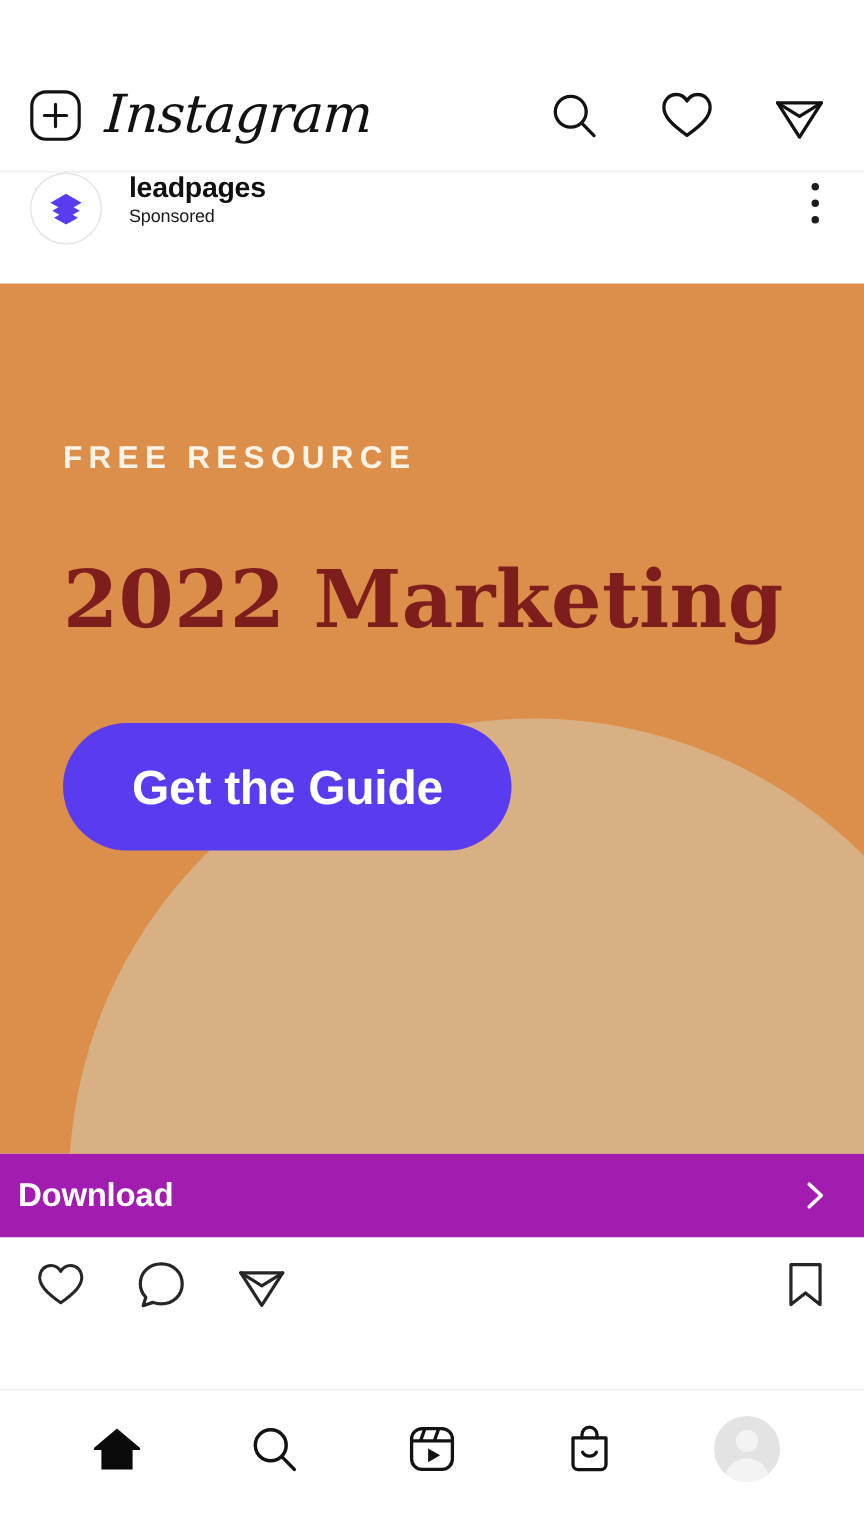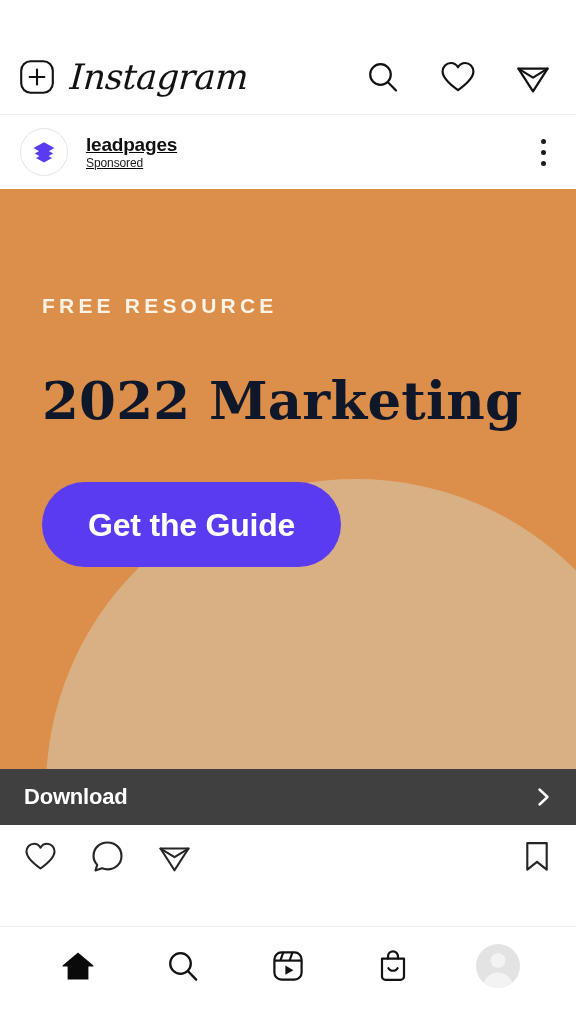--- a/index.html
+++ b/index.html
@@ -47,11 +47,10 @@
   
   .post-head{
     flex:0 0 75px; height:75px;
-    display:flex; align-items:center;
+    display:flex; align-items:flex-start;
     padding:0 20px 0 20px;
     background:#fff;
     border-top:1px solid #efefef;
-    text-decoration:underline;
   }
   .avatar-ring{
     width:48px; height:48px; flex:0 0 48px;

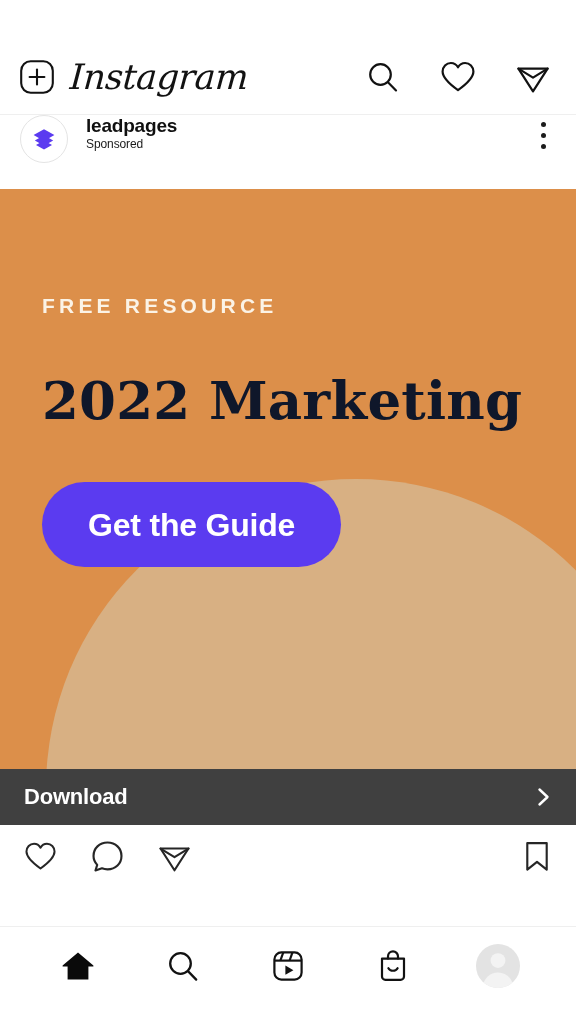--- a/index.html
+++ b/index.html
@@ -110,7 +110,7 @@
     font-weight:700;
     font-size:53px;
     line-height:1.44;
-    color:#0f172a;
+    color:#7f1d1d;
     letter-spacing:0.2px;
     max-width:500px;
   }

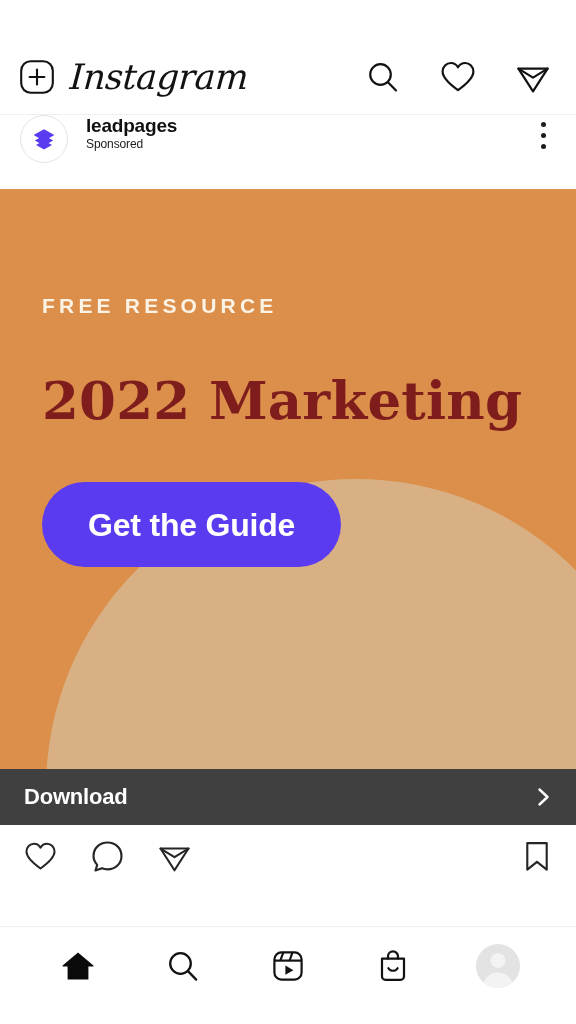--- a/index.html
+++ b/index.html
@@ -133,9 +133,9 @@
   
   .download-bar{
     flex:0 0 56px; height:56px;
-    background:#404040;
+    background:#a21caf;
     display:flex; align-items:center;
-    padding:0 22px 0 24px;
+    padding:0 22px 0 12px;
     cursor:pointer;
   }
   .download-label{

